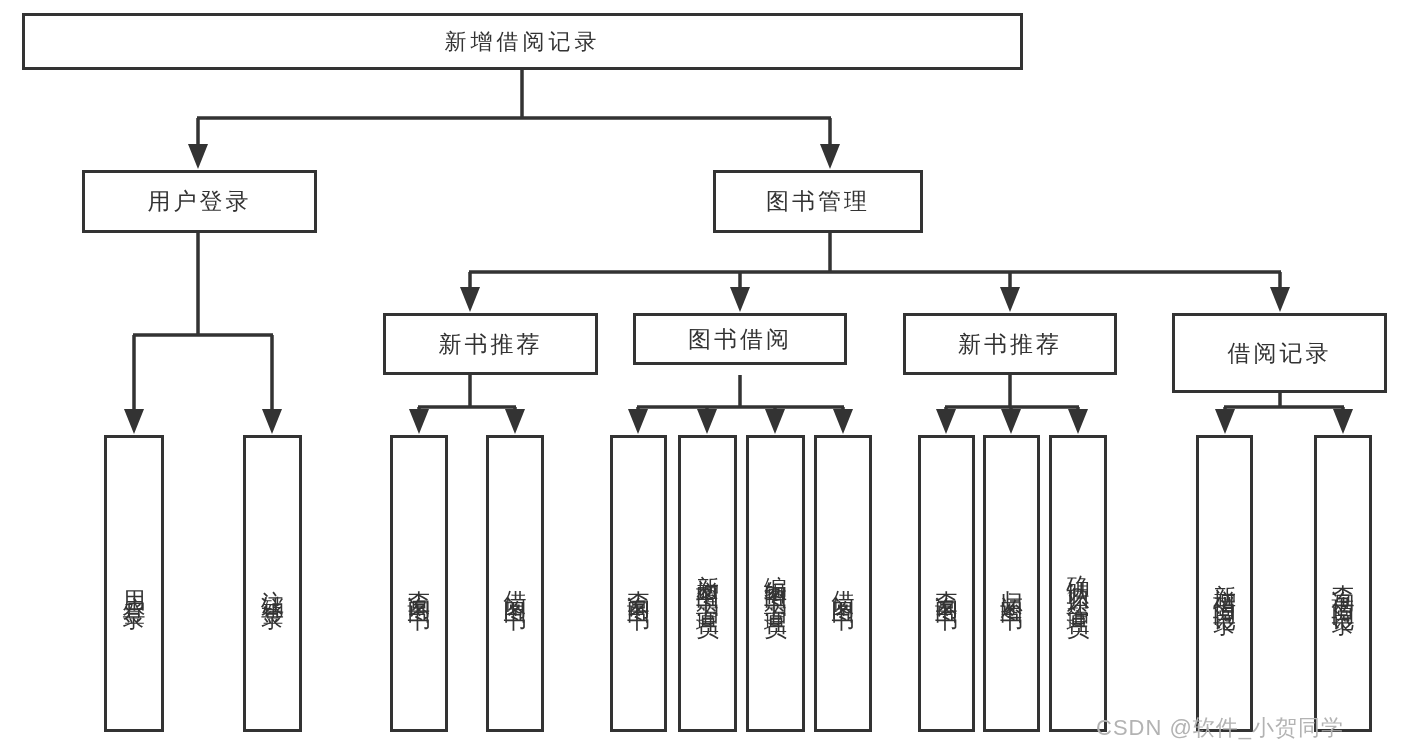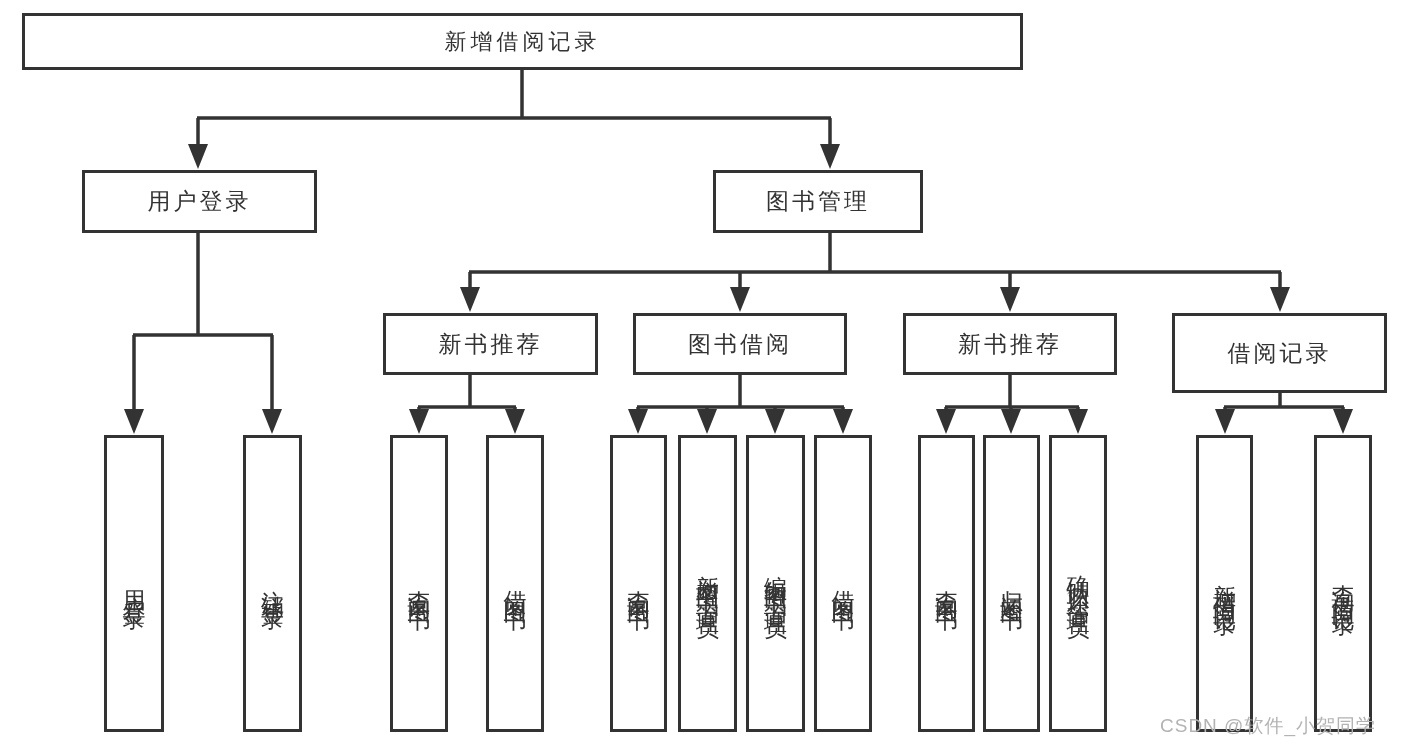--- a/index.html
+++ b/index.html
@@ -125,7 +125,7 @@
   <div class="node h" style="left:383px;top:313px;width:215px;height:62px">
     <span>新书推荐</span>
   </div>
-  <div class="node h" style="left:633px;top:313px;width:214px;height:62px">
+  <div class="node h" style="left:633px;top:313px;width:214px;height:52px">
     <span>图书借阅</span>
   </div>
   <div class="node h" style="left:903px;top:313px;width:214px;height:62px">

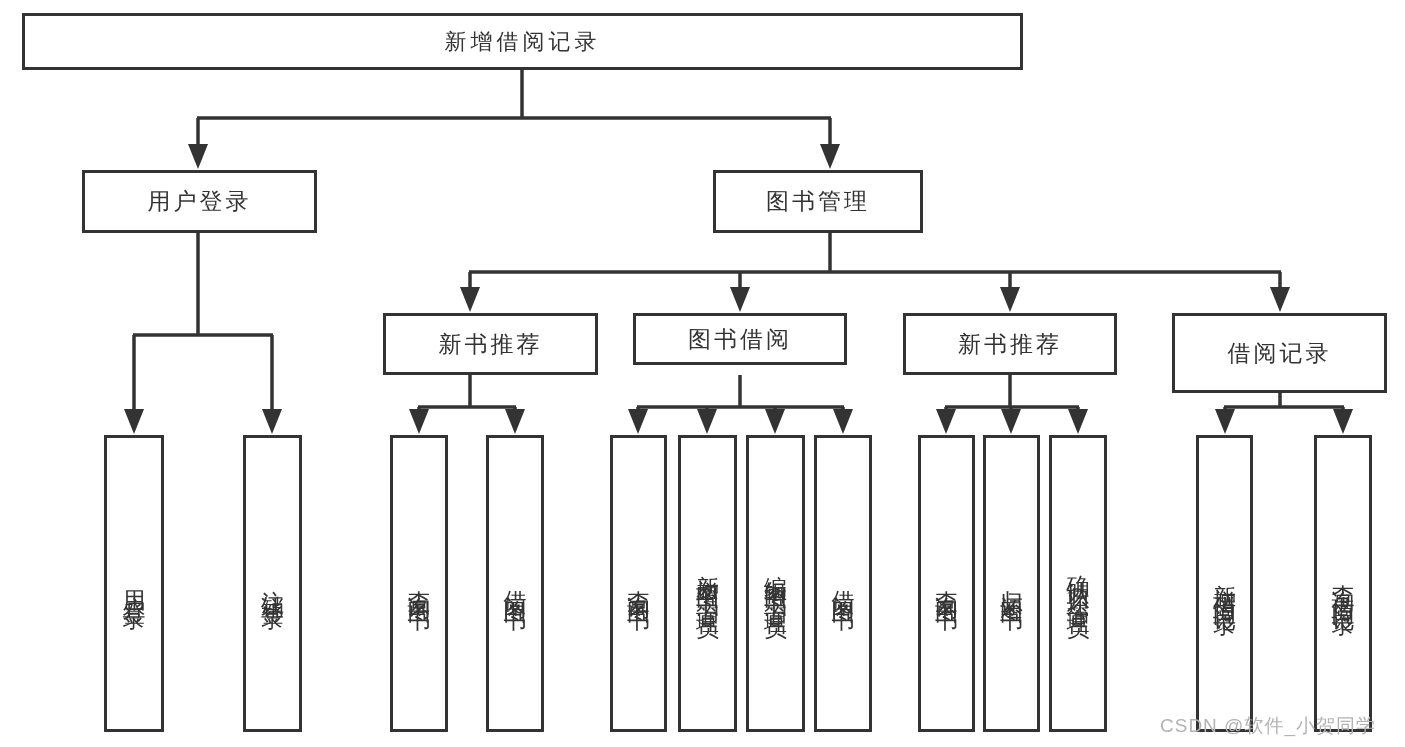--- a/index.html
+++ b/index.html
@@ -48,8 +48,8 @@
   }
   .watermark{
     position:absolute;
-    left:1160px;top:713px;
-    font-size:19px;
+    left:1096px;top:713px;
+    font-size:22px;
     letter-spacing:1px;
     color:var(--watermark);
     z-index:3;

